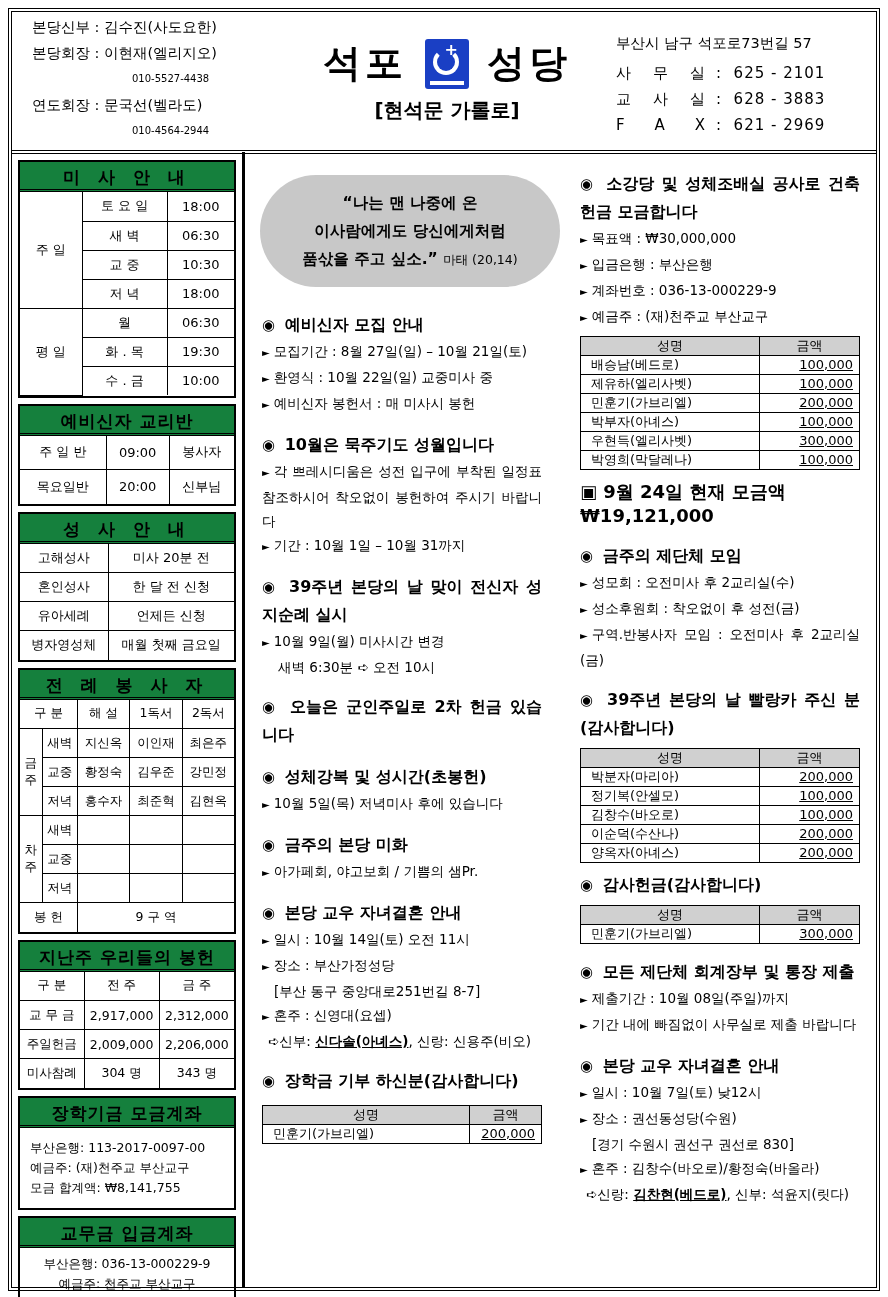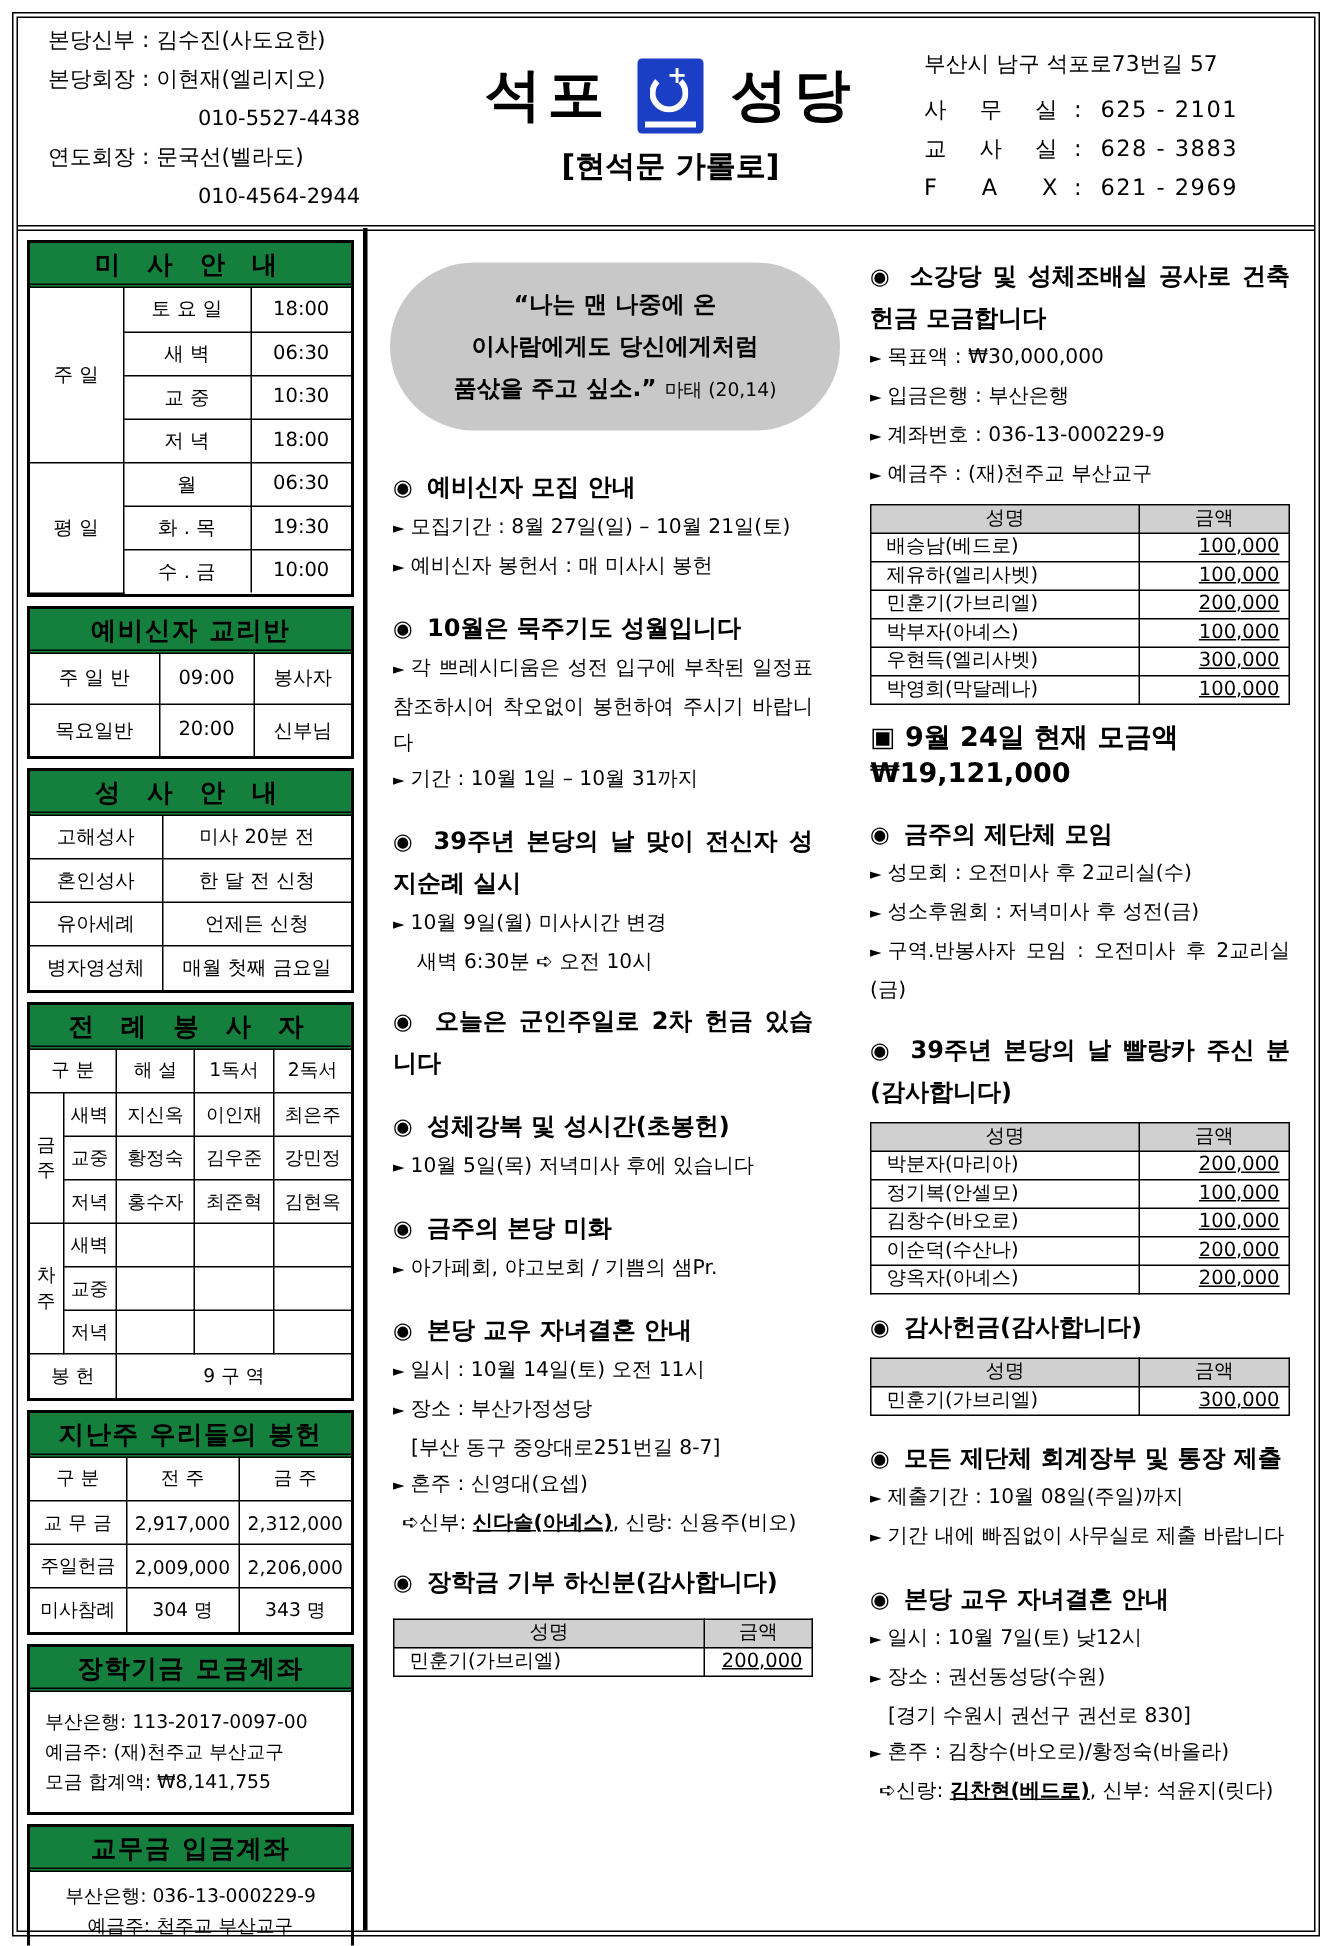--- a/index.html
+++ b/index.html
@@ -7,7 +7,7 @@
   .frame { position: absolute; left: 8px; top: 8px; width: 872px; height: 1283px; border: 3px double #000; border-width: 4px; border-style: double; }
   .header { position: absolute; left: 12px; top: 8px; width: 864px; height: 140px; }
   .hdr-left { position: absolute; left: 20px; top: 6px; font-size: 14.5px; line-height: 26px; }
-  .hdr-left .indent { padding-left: 100px; font-size: 14px; }
+  .hdr-left .indent { padding-left: 100px; font-size: 10px; }
   .hdr-center { position: absolute; left: 300px; top: 30px; width: 270px; text-align: center; }
   .title-row { display: flex; align-items: center; justify-content: center; gap: 18px; font-size: 38px; font-weight: bold; letter-spacing: 4px; }
   .logo { width: 44px; height: 50px; background: #1a3fc4; border-radius: 3px; position: relative; display: inline-block; }

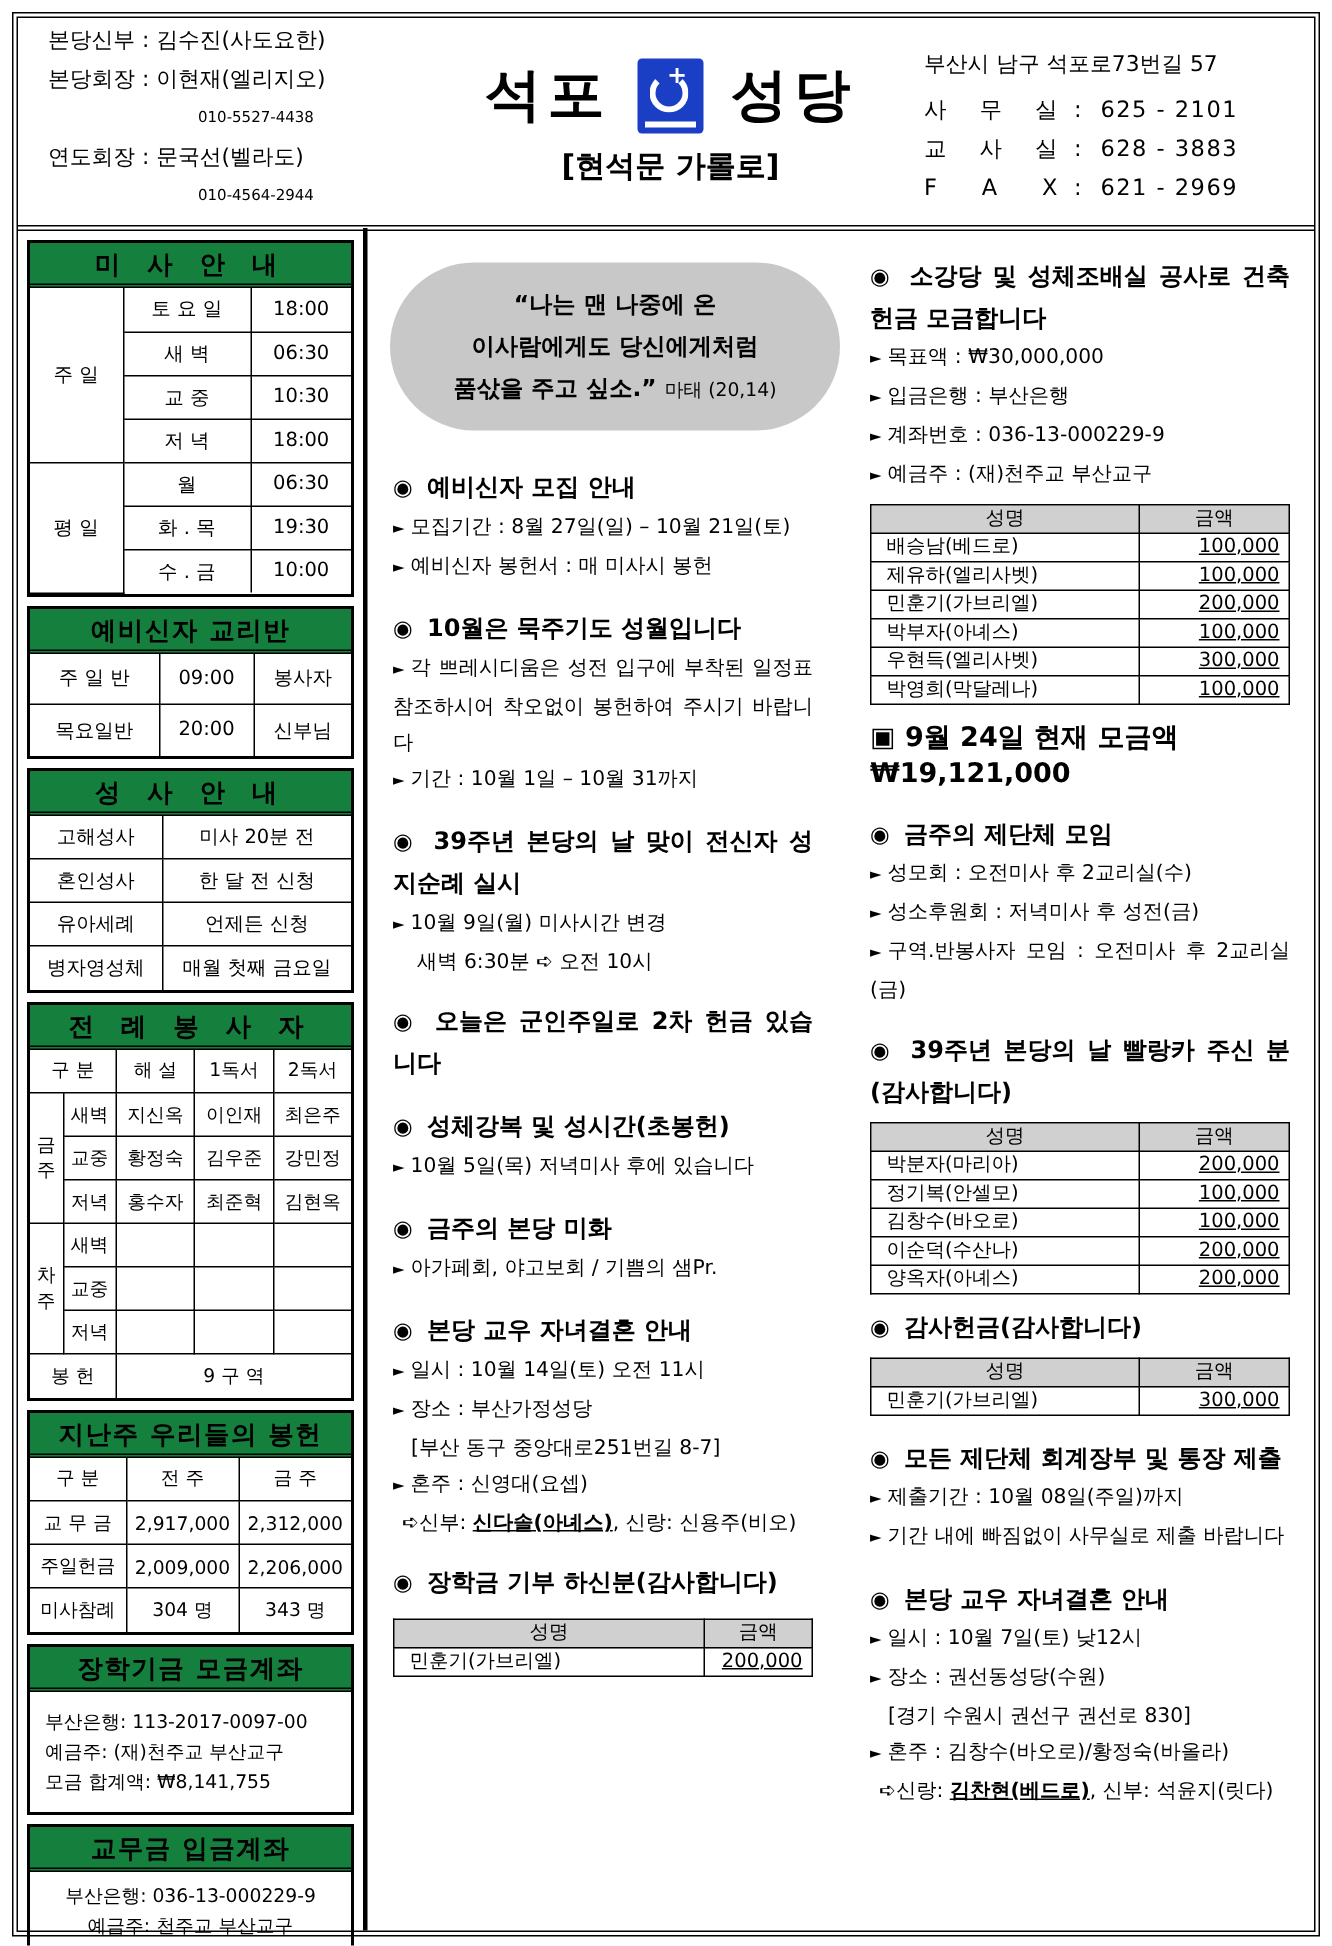--- a/index.html
+++ b/index.html
@@ -304,6 +304,7 @@
   <div class="sec" style="margin-top:24px">
     <div class="sec-title"><span class="bullet">◉</span> <span>예비신자 모집 안내</span></div>
     <div class="item"><span class="arrow">►</span><span>모집기간 : 8월 27일(일) – 10월 21일(토)</span></div>
+    <div class="item"><span class="arrow">►</span><span>환영식 : 10월 22일(일) 교중미사 중</span></div>
     <div class="item"><span class="arrow">►</span><span>예비신자 봉헌서 : 매 미사시 봉헌</span></div>
   </div>
 

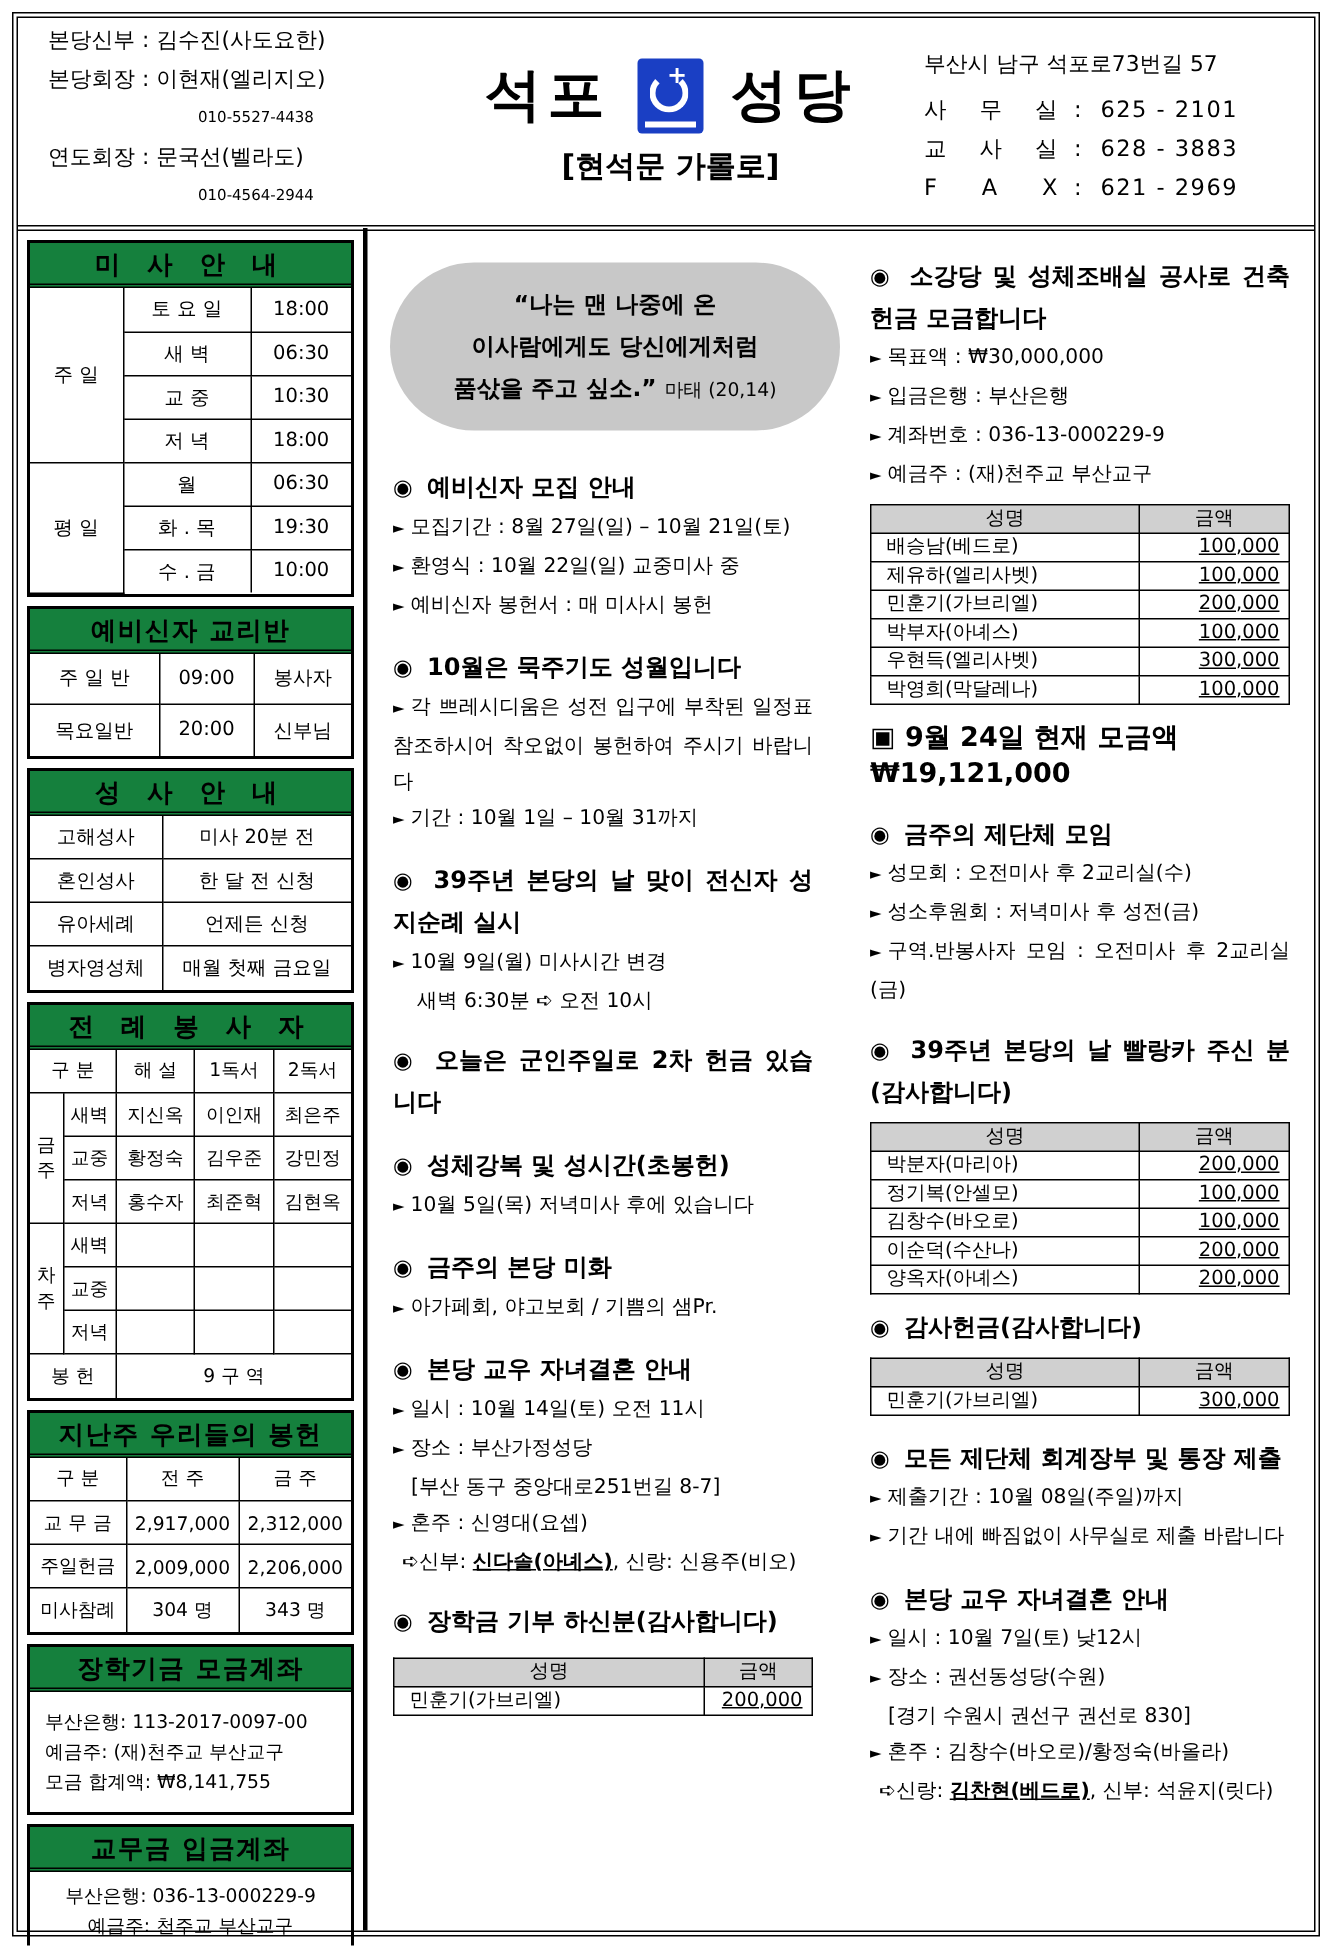--- a/index.html
+++ b/index.html
@@ -405,7 +405,7 @@
   <div class="sec">
     <div class="sec-title"><span class="bullet">◉</span> <span>금주의 제단체 모임</span></div>
     <div class="item"><span class="arrow">►</span><span>성모회 : 오전미사 후 2교리실(수)</span></div>
-    <div class="item"><span class="arrow">►</span><span>성소후원회 : 저녁미사 후 성전(금)</span></div>
+    <div class="item"><span class="arrow">►</span><span>성소후원회 : 착오없이 후 성전(금)</span></div>
     <div class="item"><span class="arrow">►</span><span>구역.반봉사자 모임 : 오전미사 후 2교리실(금)</span></div>
   </div>
 

